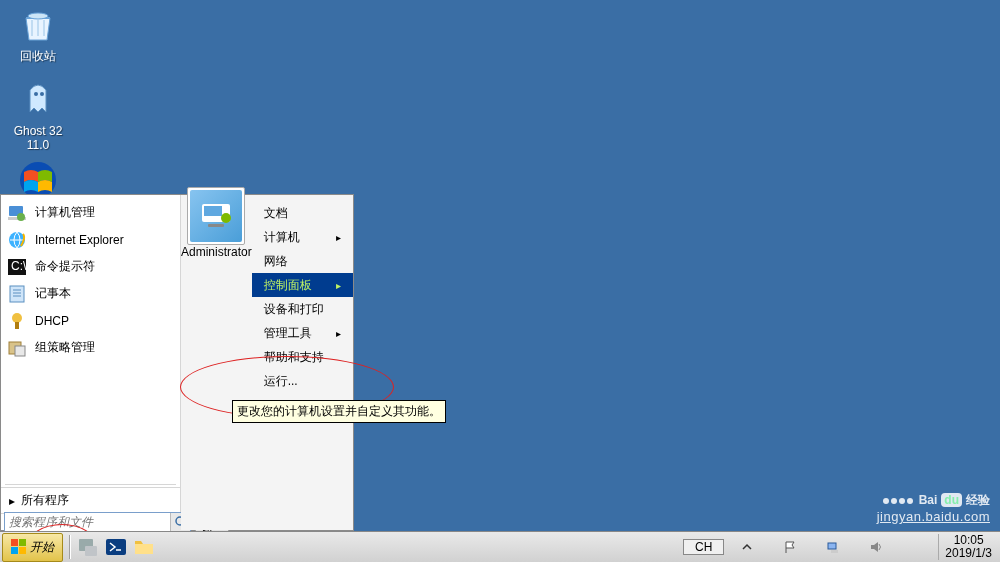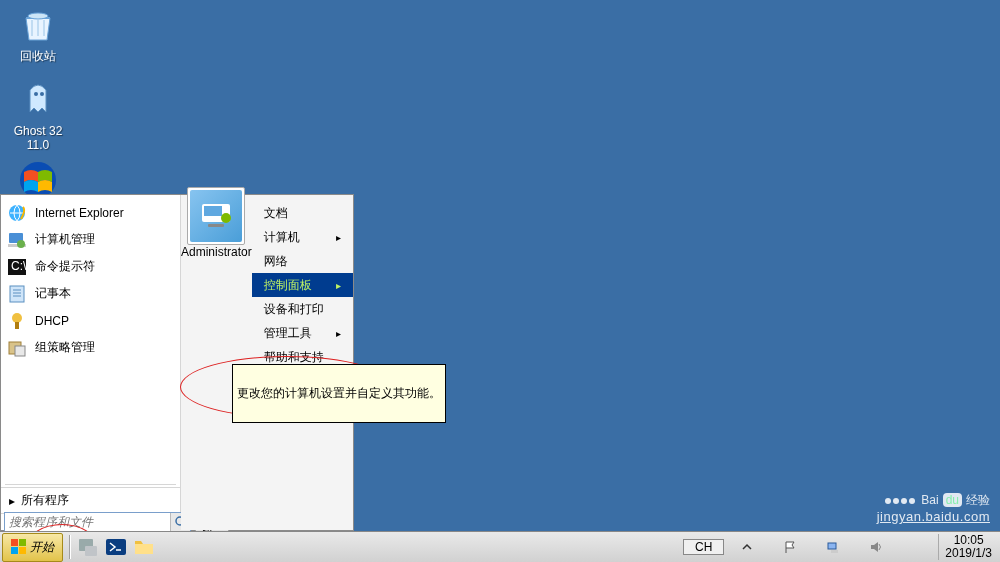--- a/index.html
+++ b/index.html
@@ -99,22 +99,22 @@
         <div class="sm-item">
           <div class="pi">
               <svg width="20" height="20" viewBox="0 0 20 20">
+                <rect x="2" y="3" width="14" height="10" fill="#4a8fd6" rx="1"></rect>
+                <rect x="1" y="14" width="18" height="3" fill="#ccc"></rect>
+                <circle cx="14" cy="14" r="4" fill="#6ab04c"></circle>
+              </svg>
+            </div>
+          <span>计算机管理</span>
+        </div>
+        <div class="sm-item">
+          <div class="pi">
+              <svg width="20" height="20" viewBox="0 0 20 20">
                 <circle cx="10" cy="10" r="8" fill="#3db2ff"></circle>
                 <path d="M3 10h14M10 2a12 12 0 010 16M10 2a12 12 0 000 16" stroke="#fff" fill="none"></path>
                 <path d="M16 4q3 3-2 12" stroke="#f7b500" stroke-width="2" fill="none"></path>
               </svg>
             </div>
           <span>Internet Explorer</span>
-        </div>
-        <div class="sm-item">
-          <div class="pi">
-              <svg width="20" height="20" viewBox="0 0 20 20">
-                <rect x="2" y="3" width="14" height="10" fill="#4a8fd6" rx="1"></rect>
-                <rect x="1" y="14" width="18" height="3" fill="#ccc"></rect>
-                <circle cx="14" cy="14" r="4" fill="#6ab04c"></circle>
-              </svg>
-            </div>
-          <span>计算机管理</span>
         </div>
         <div class="sm-item">
           <div class="pi">

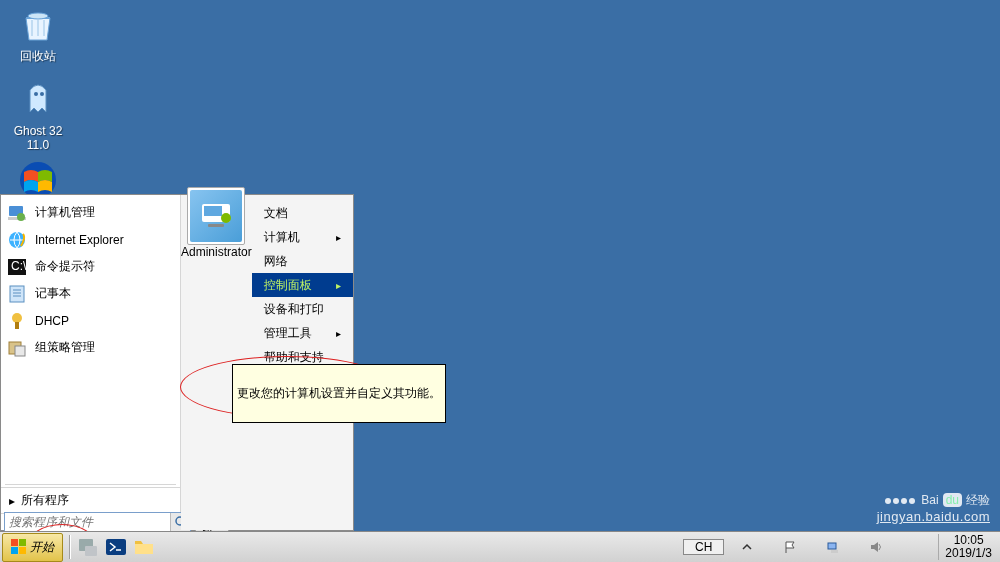--- a/index.html
+++ b/index.html
@@ -32,7 +32,7 @@
 .rm-item.sel { background:#003c8f; color:#bef264; }
 .rm-item .ra { margin-left:auto; font-size:10px; }
 
-.tooltip { position:absolute; background:#ffffe1; border:1px solid #000; padding:20px 4px; font-size:12px; white-space:nowrap; z-index:100; }
+.tooltip { position:absolute; background:#ffffe1; border:1px solid #000; padding:2px 4px; font-size:12px; white-space:nowrap; z-index:100; }
 
 .annot { position:absolute; border:1.5px solid #d22; border-radius:50%; pointer-events:none; }
 

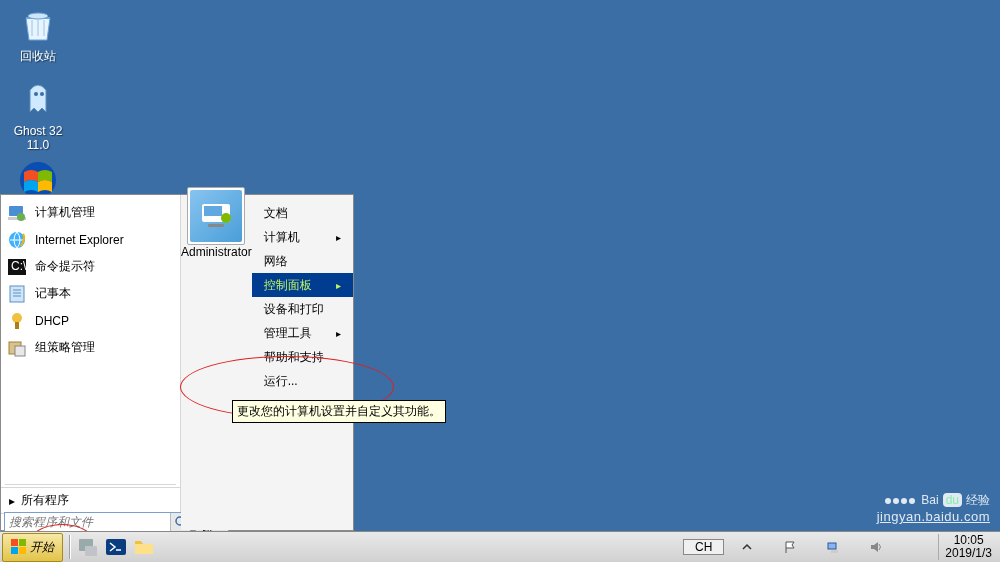--- a/index.html
+++ b/index.html
@@ -47,7 +47,7 @@
 .clock { text-align:center; font-size:11px; line-height:13px; padding:0 6px; border-left:1px solid #aaa;margin-left:40px; }
 
 .watermark { position:absolute; right:10px; bottom:38px; color:rgba(255,255,255,.85); text-align:right; pointer-events:none; }
-.watermark .big { font-size:28px; font-weight:normal; display:flex; align-items:baseline; gap:4px; justify-content:flex-end; }
+.watermark .big { font-size:28px; font-weight:bold; display:flex; align-items:baseline; gap:4px; justify-content:flex-end; }
 .watermark .small { font-size:13px; letter-spacing:.5px;text-decoration:underline; }
 .paw { display:inline-flex; gap:2px; margin-right:2px; }
 .paw span { width:6px; height:6px; background:rgba(255,255,255,.85); border-radius:50%; display:inline-block; }

